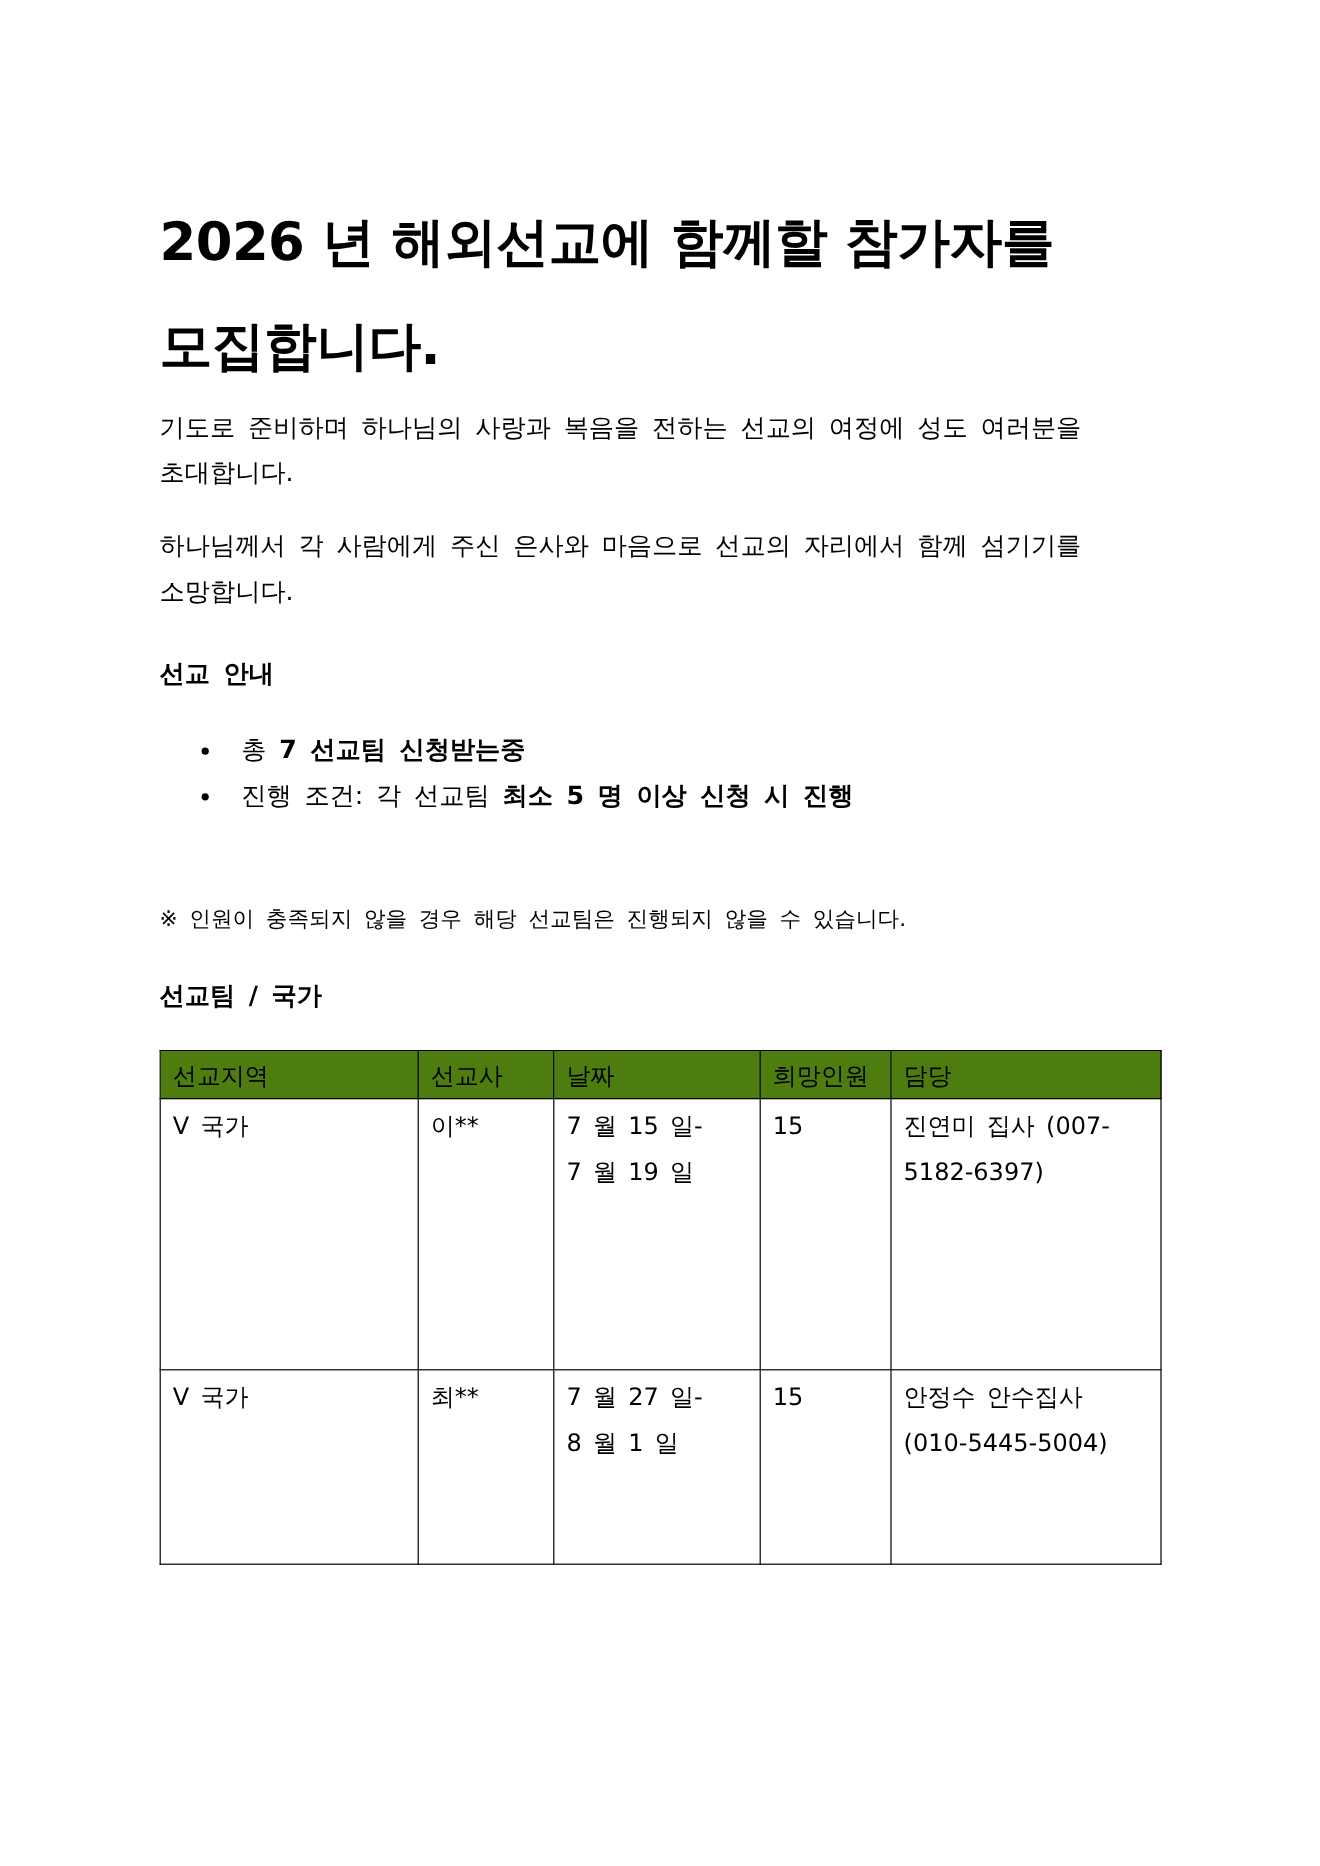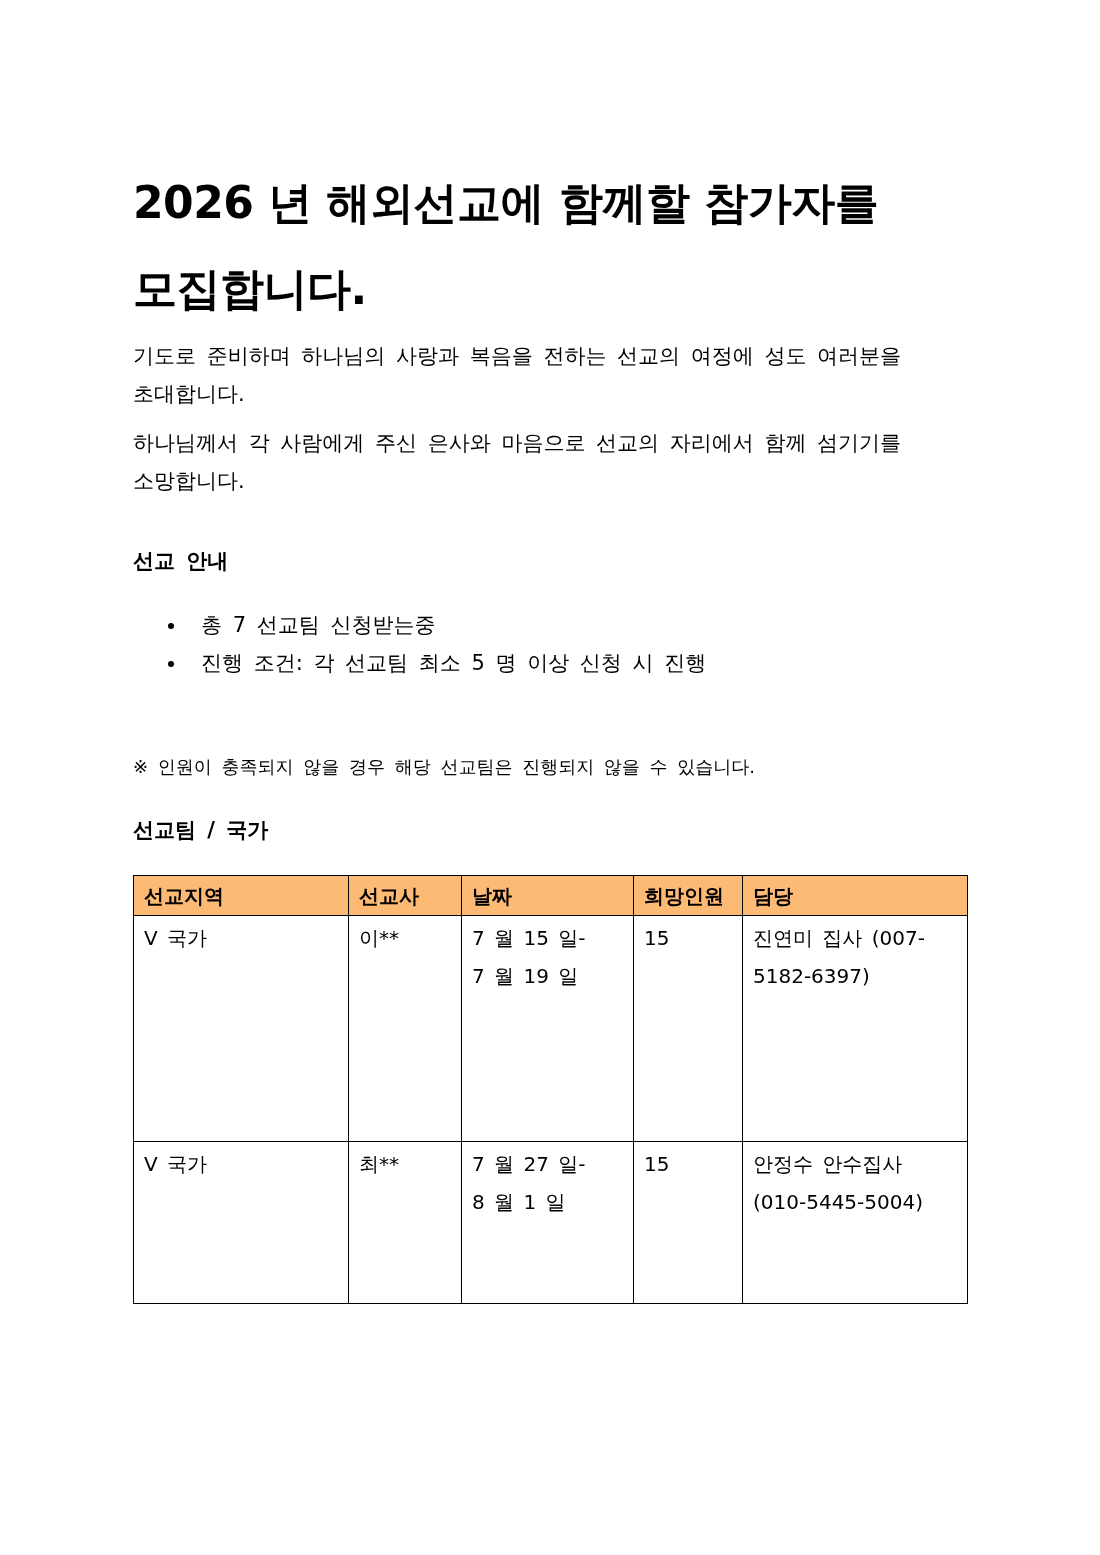--- a/index.html
+++ b/index.html
@@ -43,7 +43,7 @@
       text-align: justify;
     }
     .para1 { top: 337px; }
-    .para2 { top: 424px; }
+    .para2 { top: 436px; }
     .section-heading {
       position: absolute;
       left: 0;

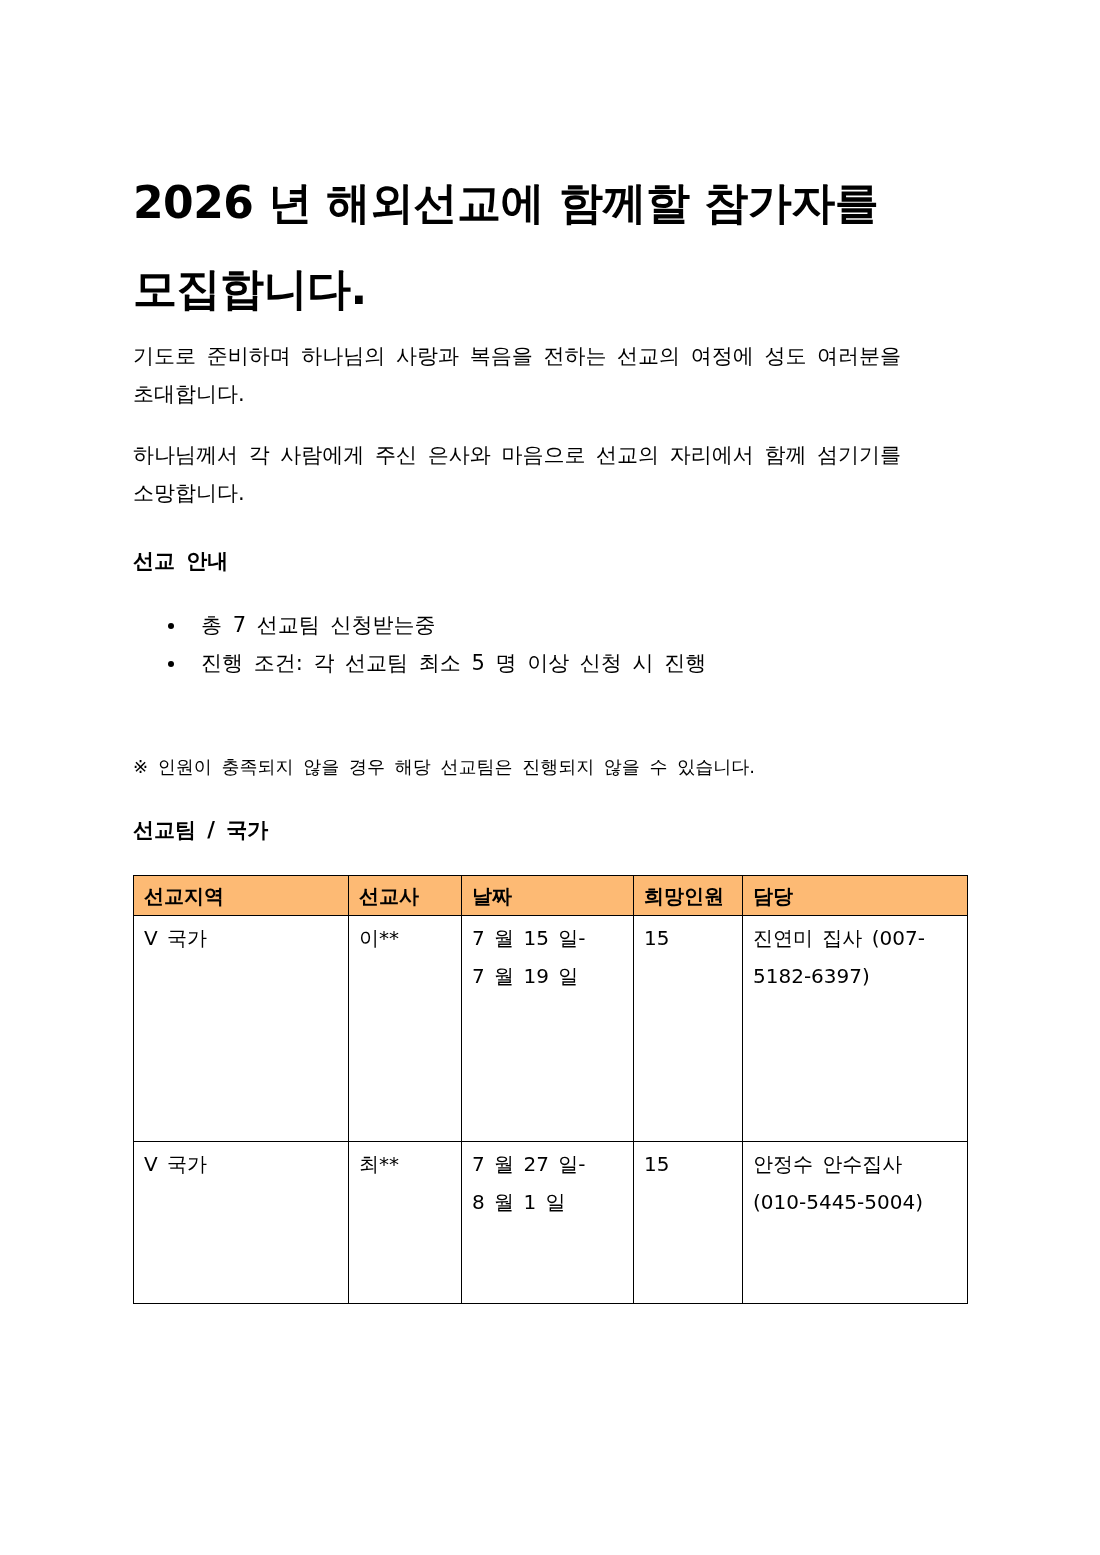--- a/index.html
+++ b/index.html
@@ -80,7 +80,7 @@
       border-radius: 50%;
       background: #000;
     }
-    .bullets li b { font-weight: normal; }
+    .bullets li b { font-weight: bold; }
     .note {
       position: absolute;
       left: 0;

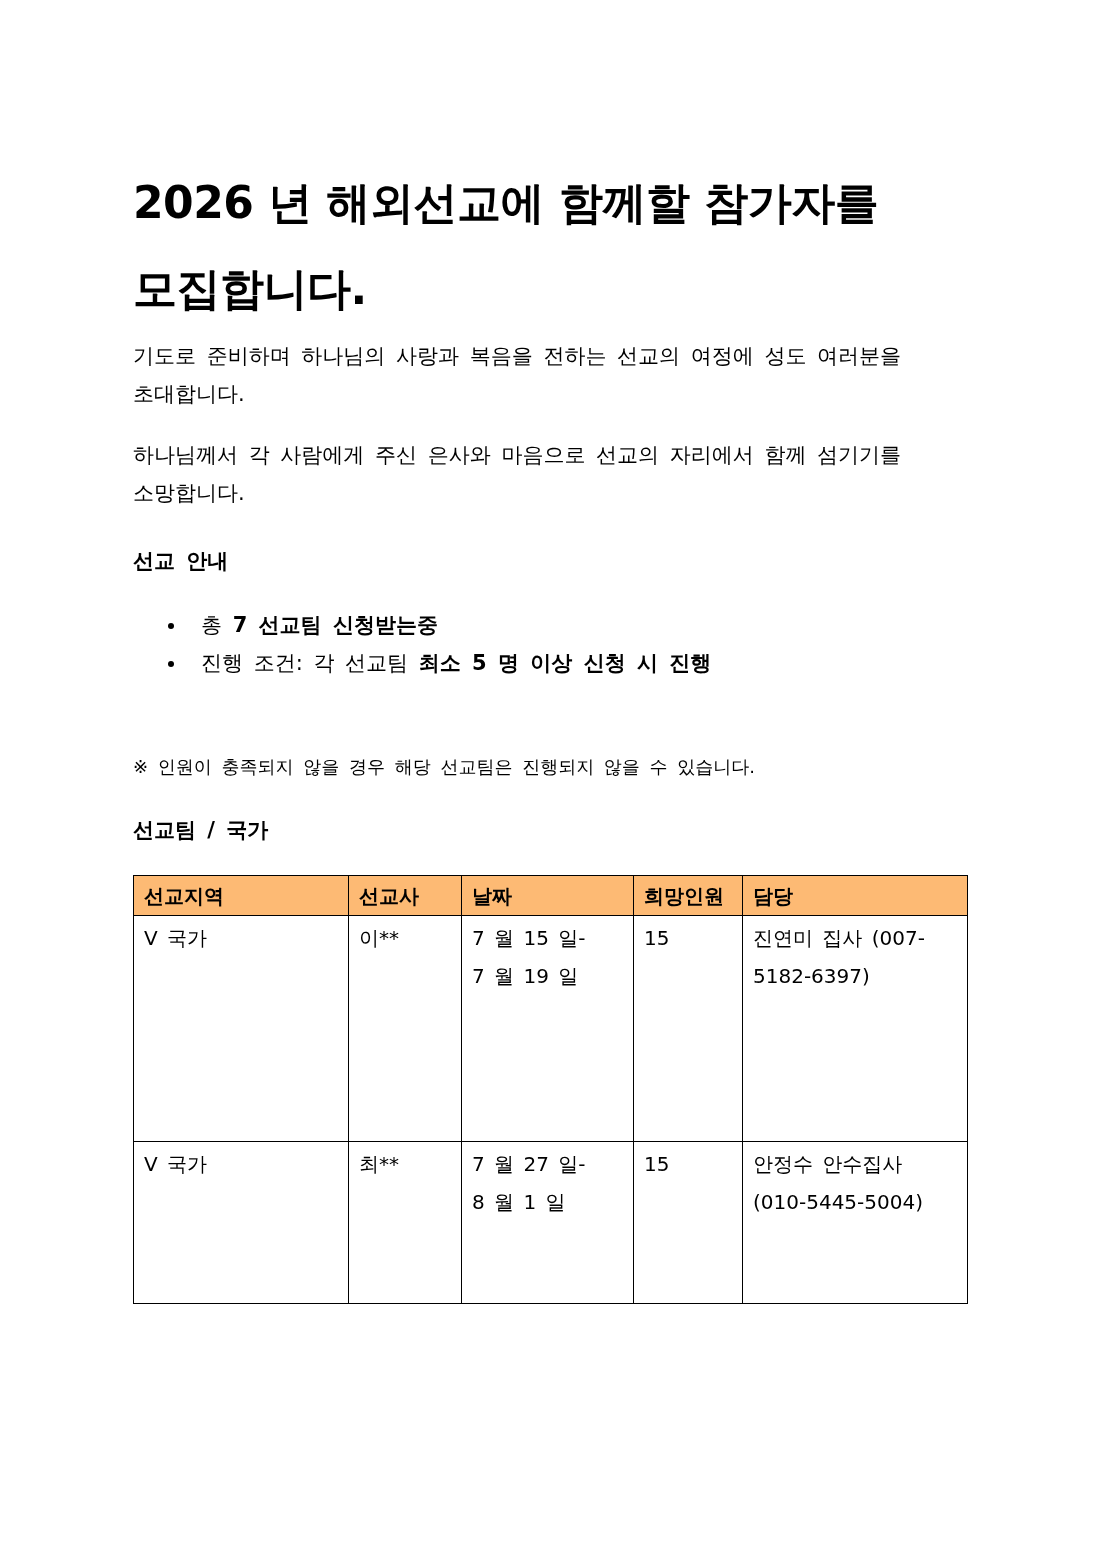--- a/index.html
+++ b/index.html
@@ -109,8 +109,8 @@
       word-spacing: 3px;
     }
     table.teams th {
-      background: #fdba74;
-      font-weight: bold;
+      background: #4d7c0f;
+      font-weight: normal;
       height: 33px;
       padding-top: 1px;
       padding-bottom: 0;

